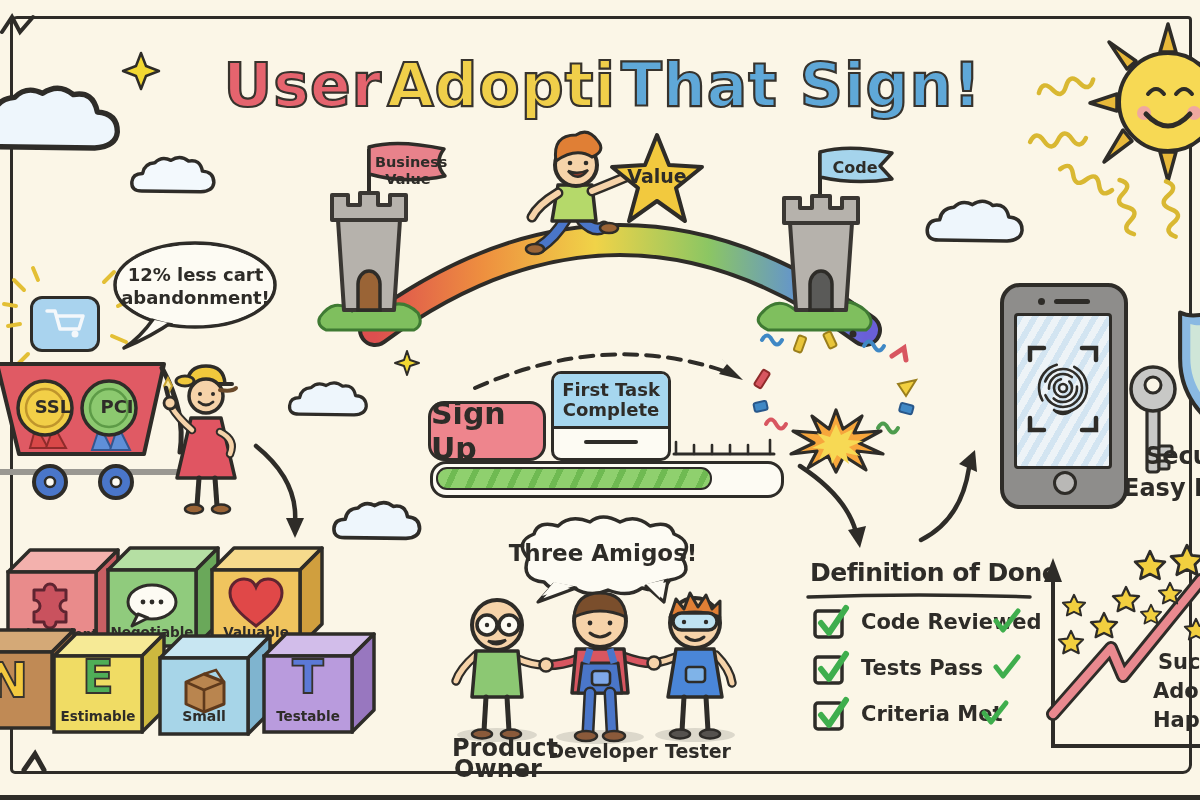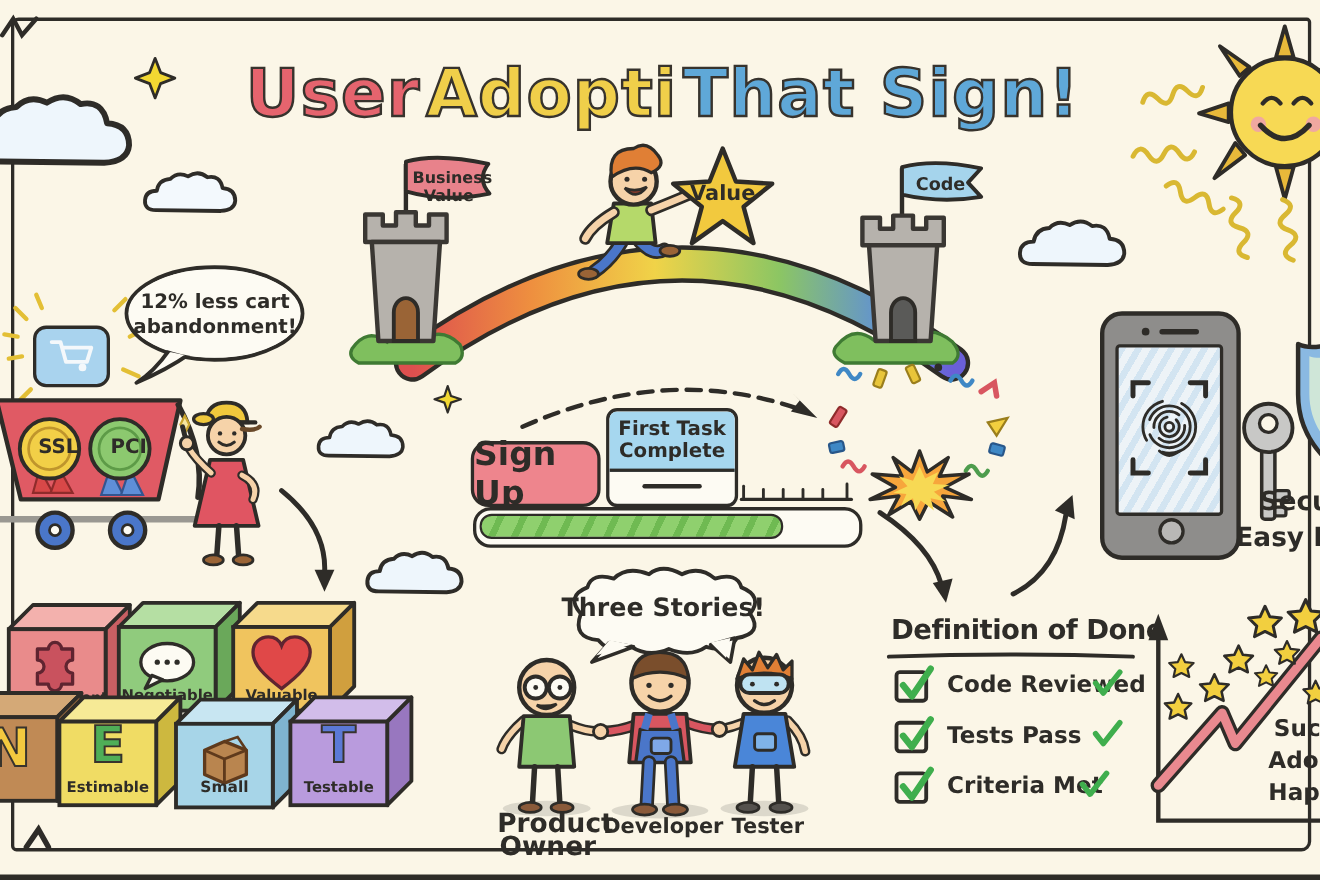--- a/index.html
+++ b/index.html
@@ -421,7 +421,7 @@
     <path d="M56,64 L44,78 L76,68 Z" fill="#fdfbf3"></path>
     <path d="M148,66 L162,80 L166,62 Z" fill="#fdfbf3"></path>
   </svg>
-  <div class="abs hand ctr nowrap" style="left:508px;top:540px;width:190px;font-size:23px;">Three Stories!</div>
+  <div class="abs hand ctr nowrap" style="left:508px;top:540px;width:190px;font-size:23px;">Three Amigos!</div>
 
   <svg class="abs" style="left:440px;top:585px" width="330" height="162">
     <ellipse cx="57" cy="150" rx="40" ry="7" fill="#dcd8cb"></ellipse>

